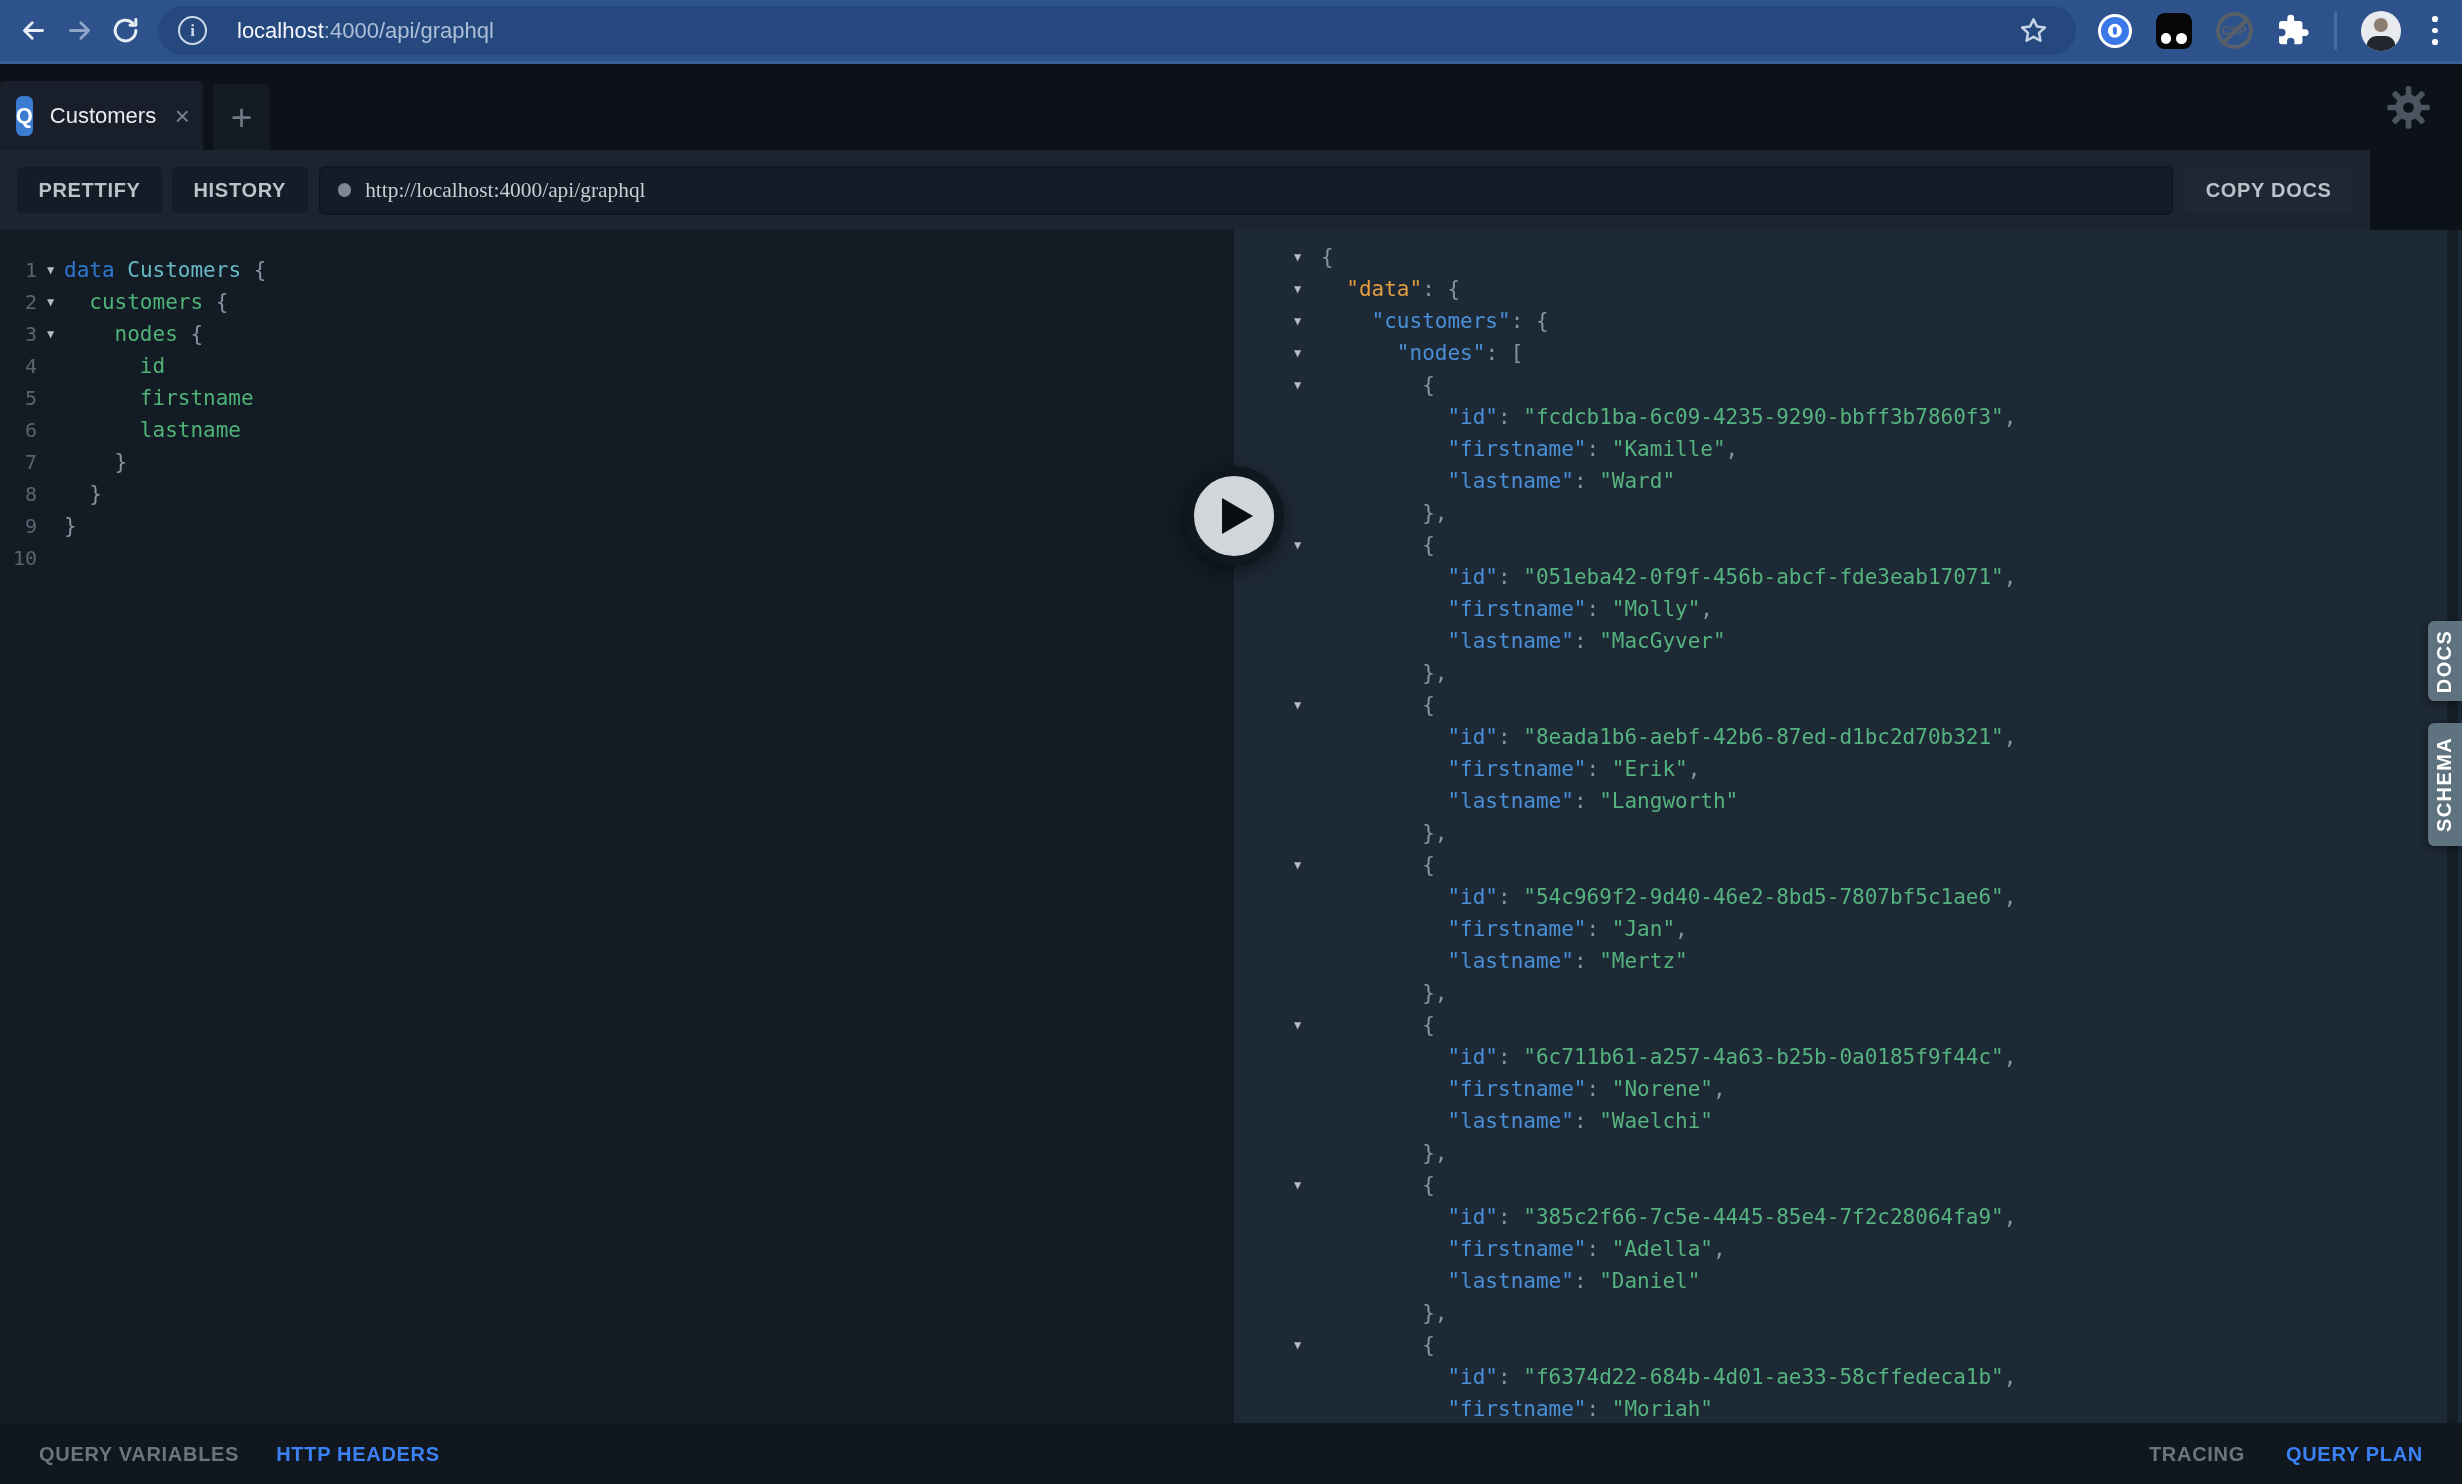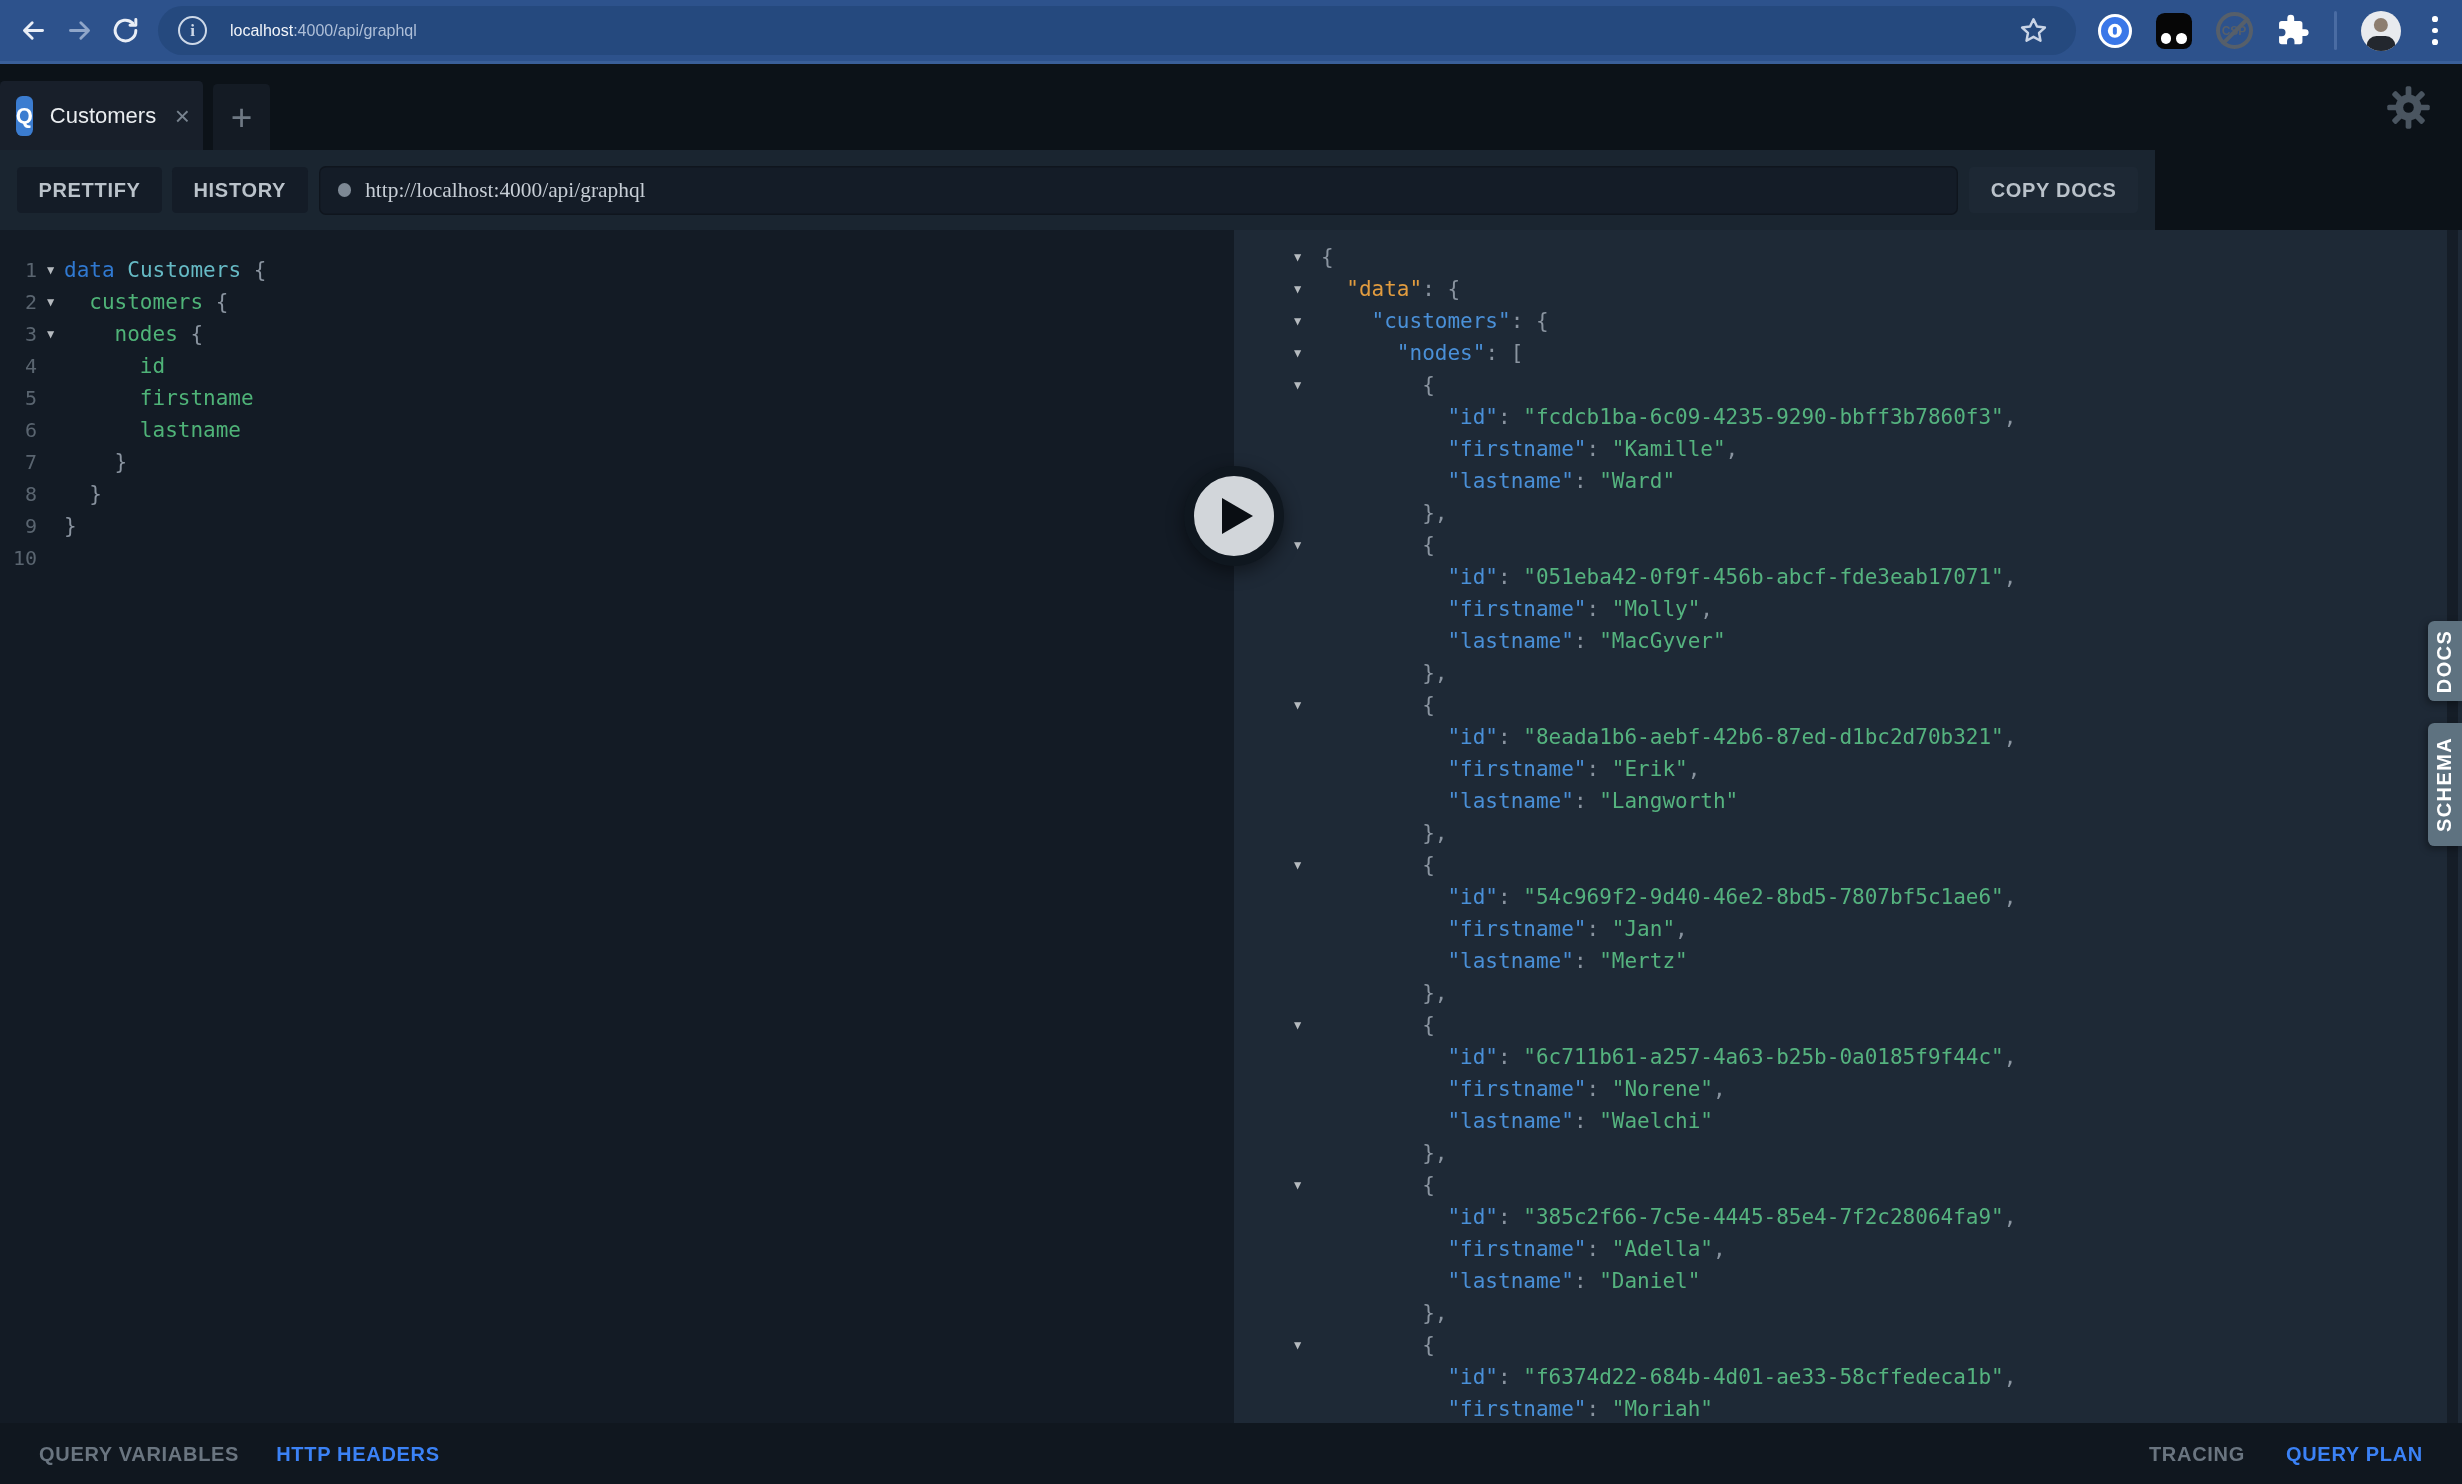--- a/index.html
+++ b/index.html
@@ -17,7 +17,7 @@
   .site-info { width:29px; height:29px; border-radius:50%; border:2.9px solid #cdd8e8; color:#cdd8e8;
                display:flex; align-items:center; justify-content:center; font-size:17px; font-weight:bold;
                font-family:"Liberation Serif", serif; flex:0 0 auto; }
-  .url { margin-left:23px; font-size:16px; color: var(--url_dim); white-space:nowrap; flex:1; }
+  .url { margin-left:30px; font-size:22px; color: var(--url_dim); white-space:nowrap; flex:1; }
   .url b { color:#f2f5fa; font-weight:normal; }
   .star { margin-left:auto; }
   .ext-row { display:flex; align-items:center; gap:24px; margin-left:21.4px; margin-right:17px; }

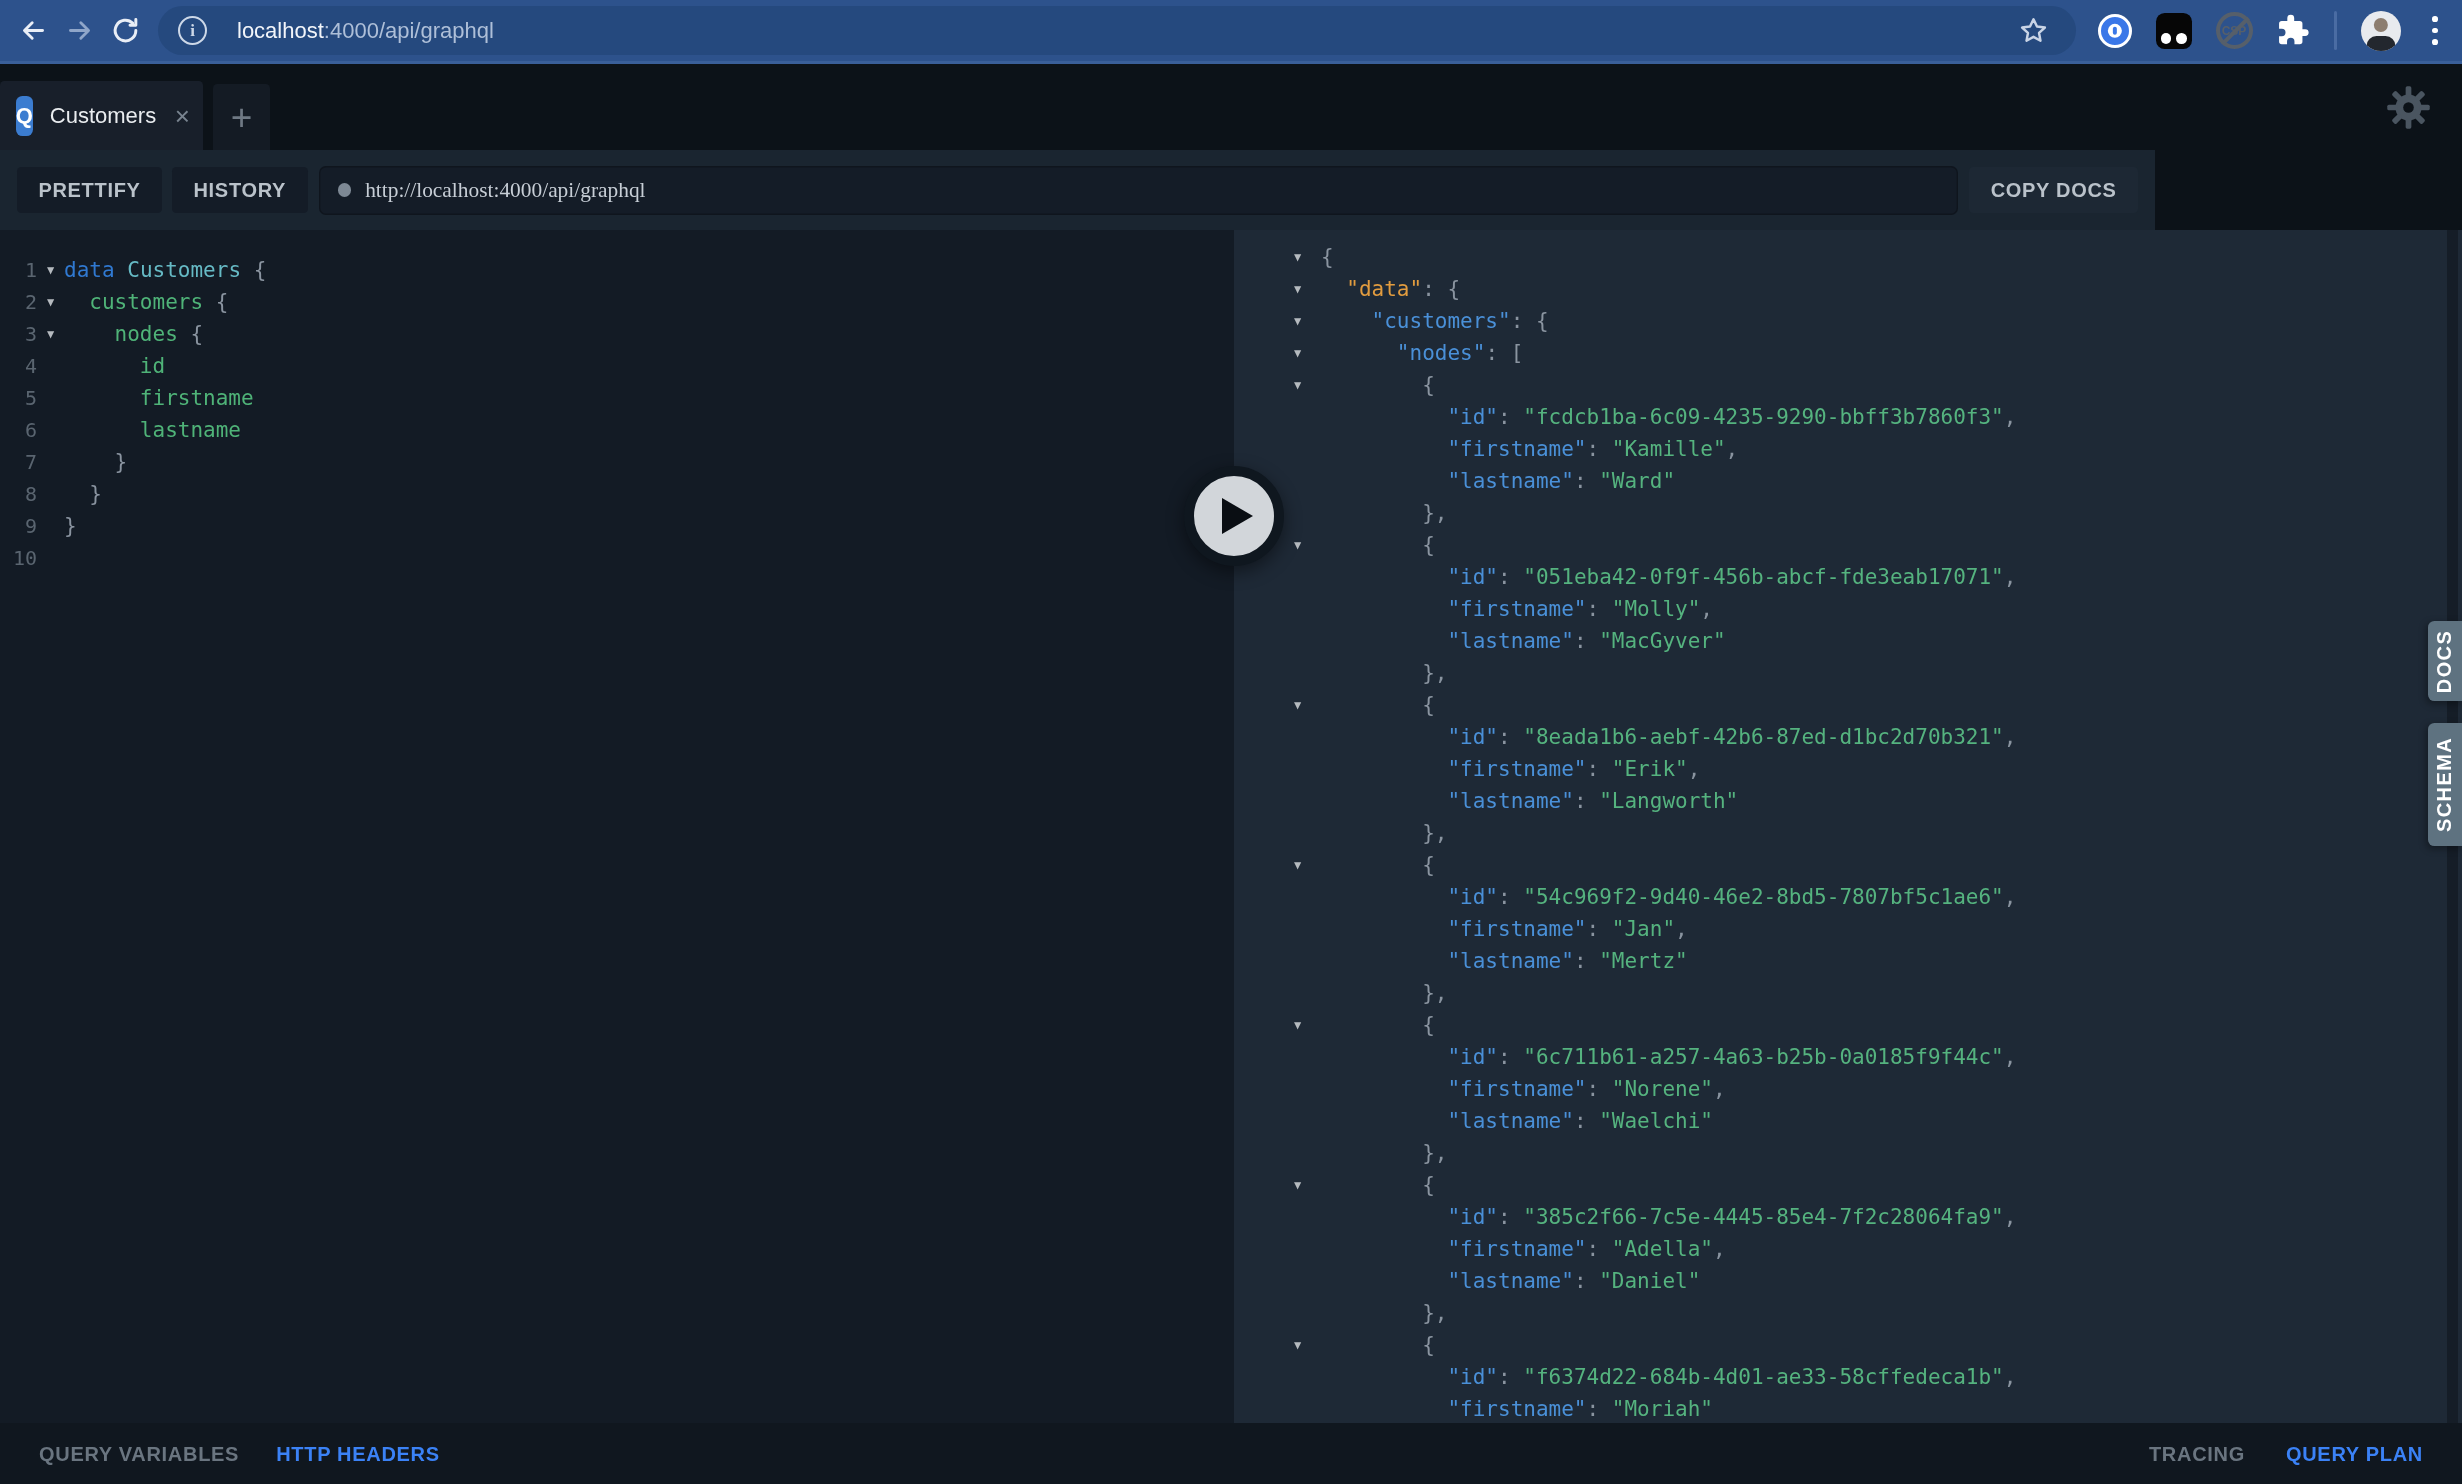--- a/index.html
+++ b/index.html
@@ -59,7 +59,7 @@
   .gear svg { width:49px; height:49px; }
 
   
-  .toolbar { position:absolute; left:0; top:150px; width:2155px; height:80px; background: var(--toolbar_bg);
+  .toolbar { position:absolute; left:0; top:150px; width:2370px; height:80px; background: var(--toolbar_bg);
              display:flex; align-items:center; padding:0 17px; }
   .tbtn { height:46px; background: var(--panel_btn); color: var(--btn_text); border:none;
           font-family:"Liberation Sans",sans-serif; font-size:20px; font-weight:bold; letter-spacing:0.7px;

